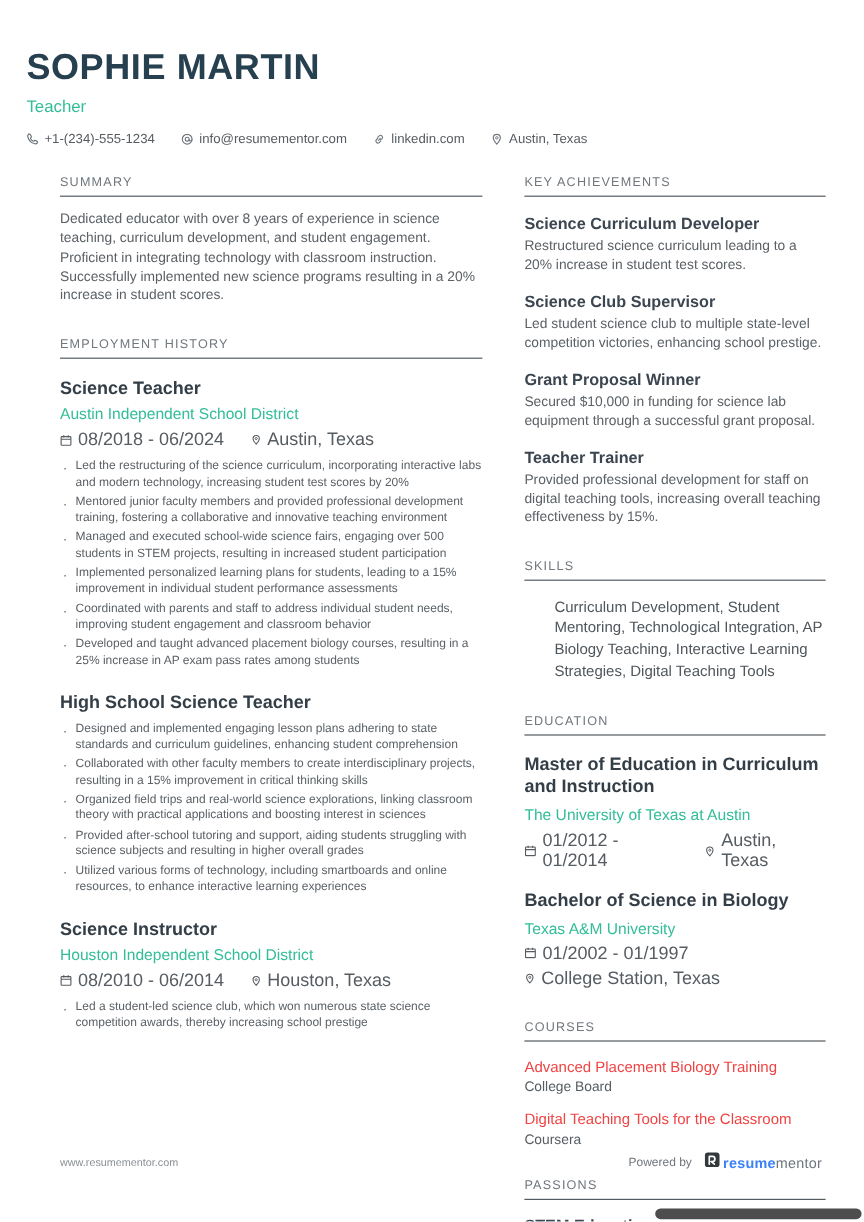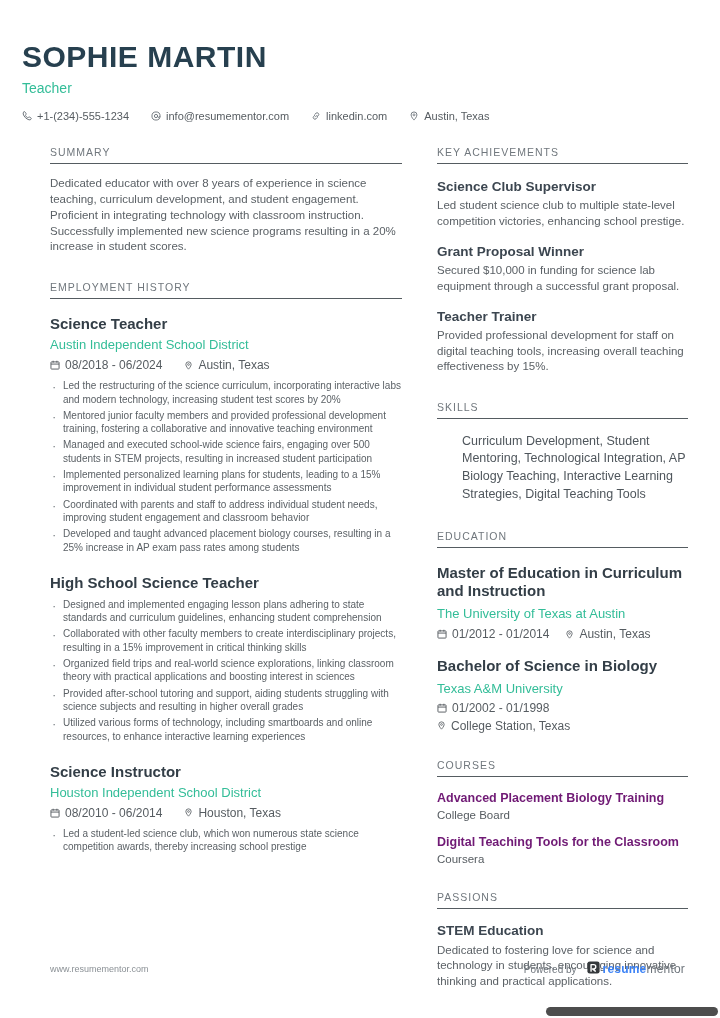--- a/index.html
+++ b/index.html
@@ -225,6 +225,10 @@
       <section>
         <h2 class="sec-heading">KEY ACHIEVEMENTS</h2>
         <div class="ach-item">
+          <h3 class="ach-title">Science Curriculum Developer</h3>
+          <p class="ach-desc">Restructured science curriculum leading to a 20% increase in student test scores.</p>
+        </div>
+        <div class="ach-item">
           <h3 class="ach-title">Science Club Supervisor</h3>
           <p class="ach-desc">Led student science club to multiple state-level competition victories, enhancing school prestige.</p>
         </div>

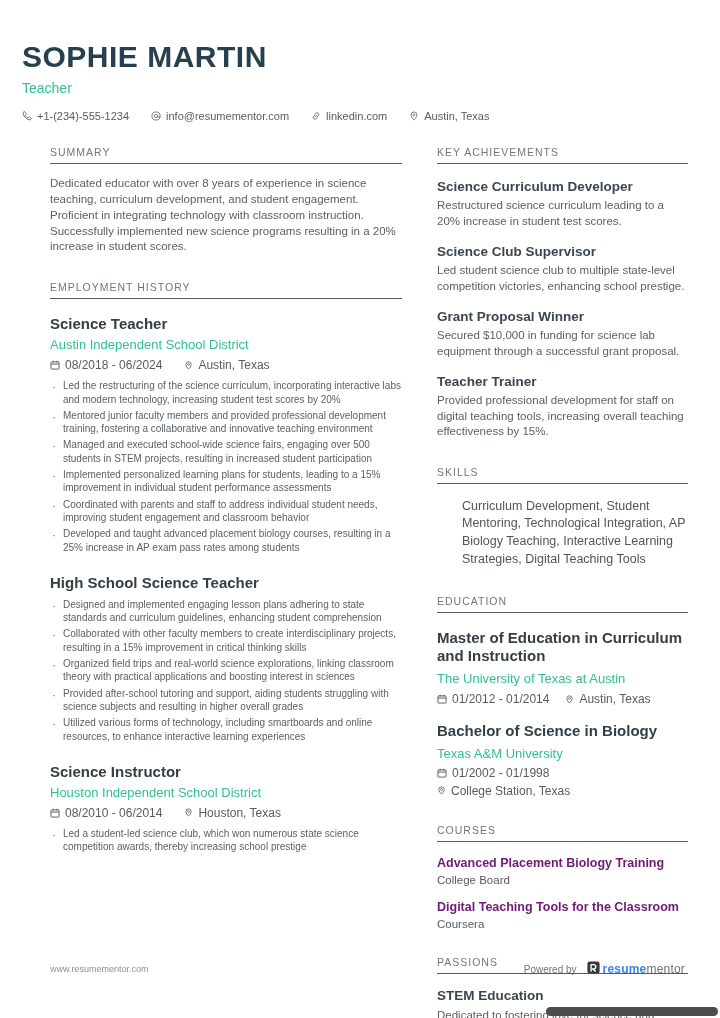--- a/index.html
+++ b/index.html
@@ -37,7 +37,7 @@
   .job { margin-top:16px; }
   .job-title3 { font-size:15px; font-weight:600; color:#333e47; }
   .company { font-size:13px; color:#33bd98; margin-top:5px; font-weight:500; }
-  .meta-row { display:flex; gap:22px; margin-top:6px; font-size:12px; color:#565c61; }
+  .meta-row { display:flex; gap:22px; margin-top:6px; font-size:15px; color:#565c61; }
   .meta { display:flex; align-items:center; gap:5px; }
   .meta svg { display:block; flex:none; }
   .inline-head { display:flex; align-items:center; justify-content:space-between; margin-top:5px; }

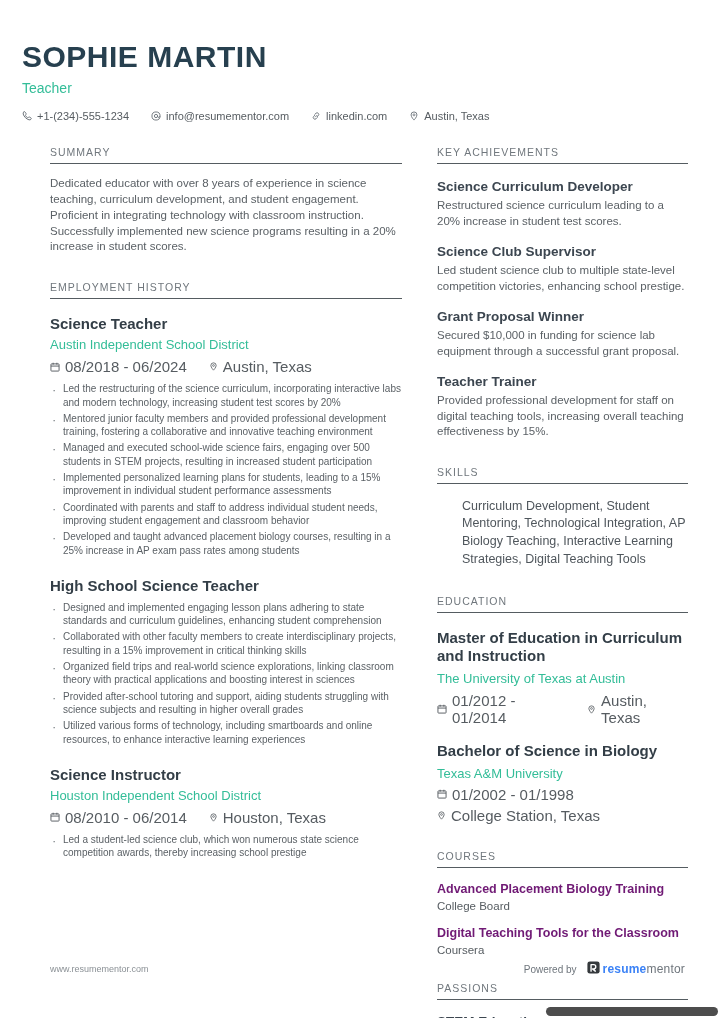--- a/index.html
+++ b/index.html
@@ -286,7 +286,7 @@
                     <path d="M1.5 6.5h13M5 1.2v3M11 1.2v3" stroke="#565c61" stroke-width="1.5"></path>
                   </svg>
                 </span>
-              <span>01/2002 - 01/1998</span>
+              <span>01/2002 - 01/1997</span>
             </span>
           </div>
           <div class="meta-row" style="margin-top:4px;">

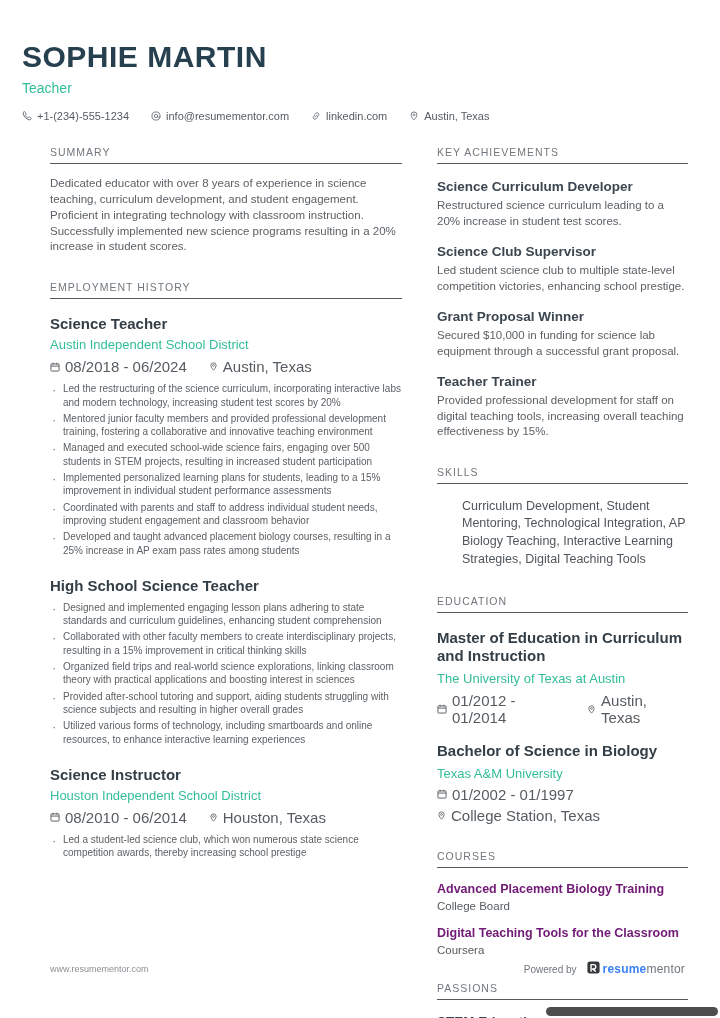--- a/index.html
+++ b/index.html
@@ -62,7 +62,7 @@
   .meta-row.stack { margin-top:5px; }
 
   .course { margin-top:14px; }
-  .course-title { font-size:12.5px; color:#701a75; font-weight:700; }
+  .course-title { font-size:12.5px; color:#ef4444; font-weight:400; }
   .course-provider { font-size:11.5px; color:#565c61; margin-top:4px; }
 
   .passion-title { font-size:13.5px; font-weight:600; color:#3c4650; margin-top:14px; }

